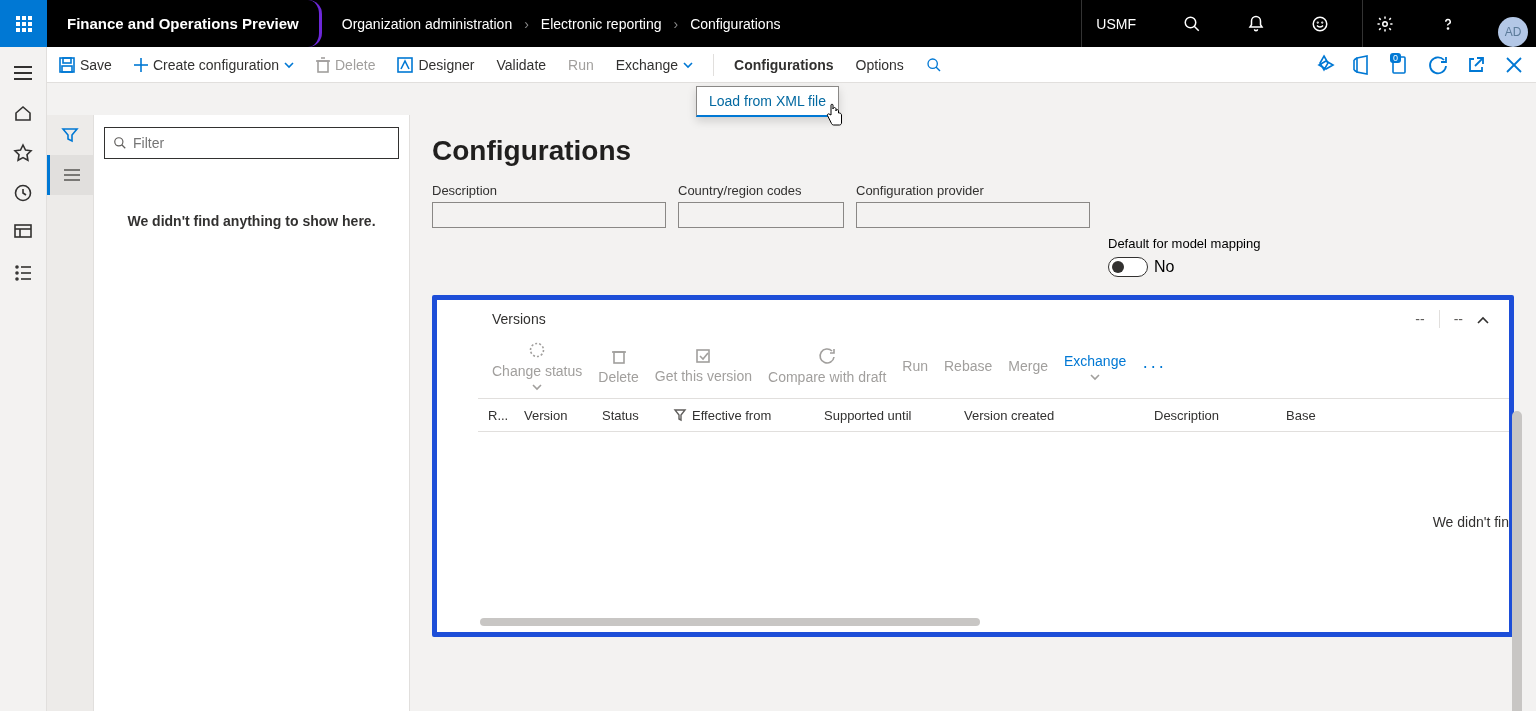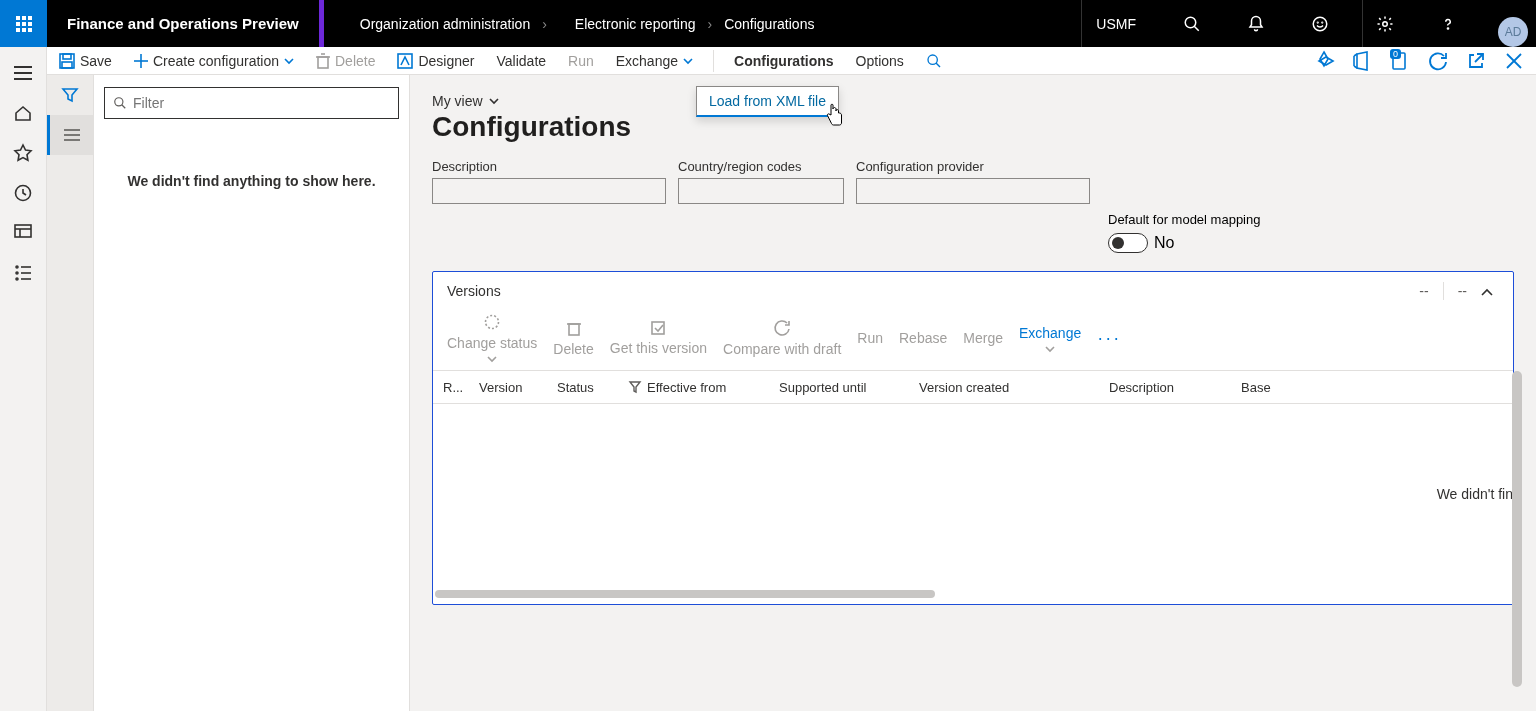--- a/index.html
+++ b/index.html
@@ -22,7 +22,7 @@
   }
   .waffle-grid { display: grid; grid-template-columns: repeat(3,4px); grid-template-rows: repeat(3,4px); gap: 2px; }
   .waffle-grid span { background:#fff; width:4px; height:4px; }
-  .nav-title { padding: 0 20px; font-weight: 600; font-size: 15px; border-right: 5px solid #6d28d9; height:100%; display:flex; align-items:center; }
+  .nav-title { padding: 0 20px; font-weight: 600; font-size: 15px; border-right: 3px solid #6d28d9; height:100%; display:flex; align-items:center;border-radius:14px; }
   .breadcrumbs { display:flex; align-items:center; padding-left: 20px; gap: 12px; flex:1; }
   .breadcrumbs a { color:#fff; text-decoration:none; cursor:pointer;margin-left:16px; }
   .breadcrumbs .cur { color:#fff; }

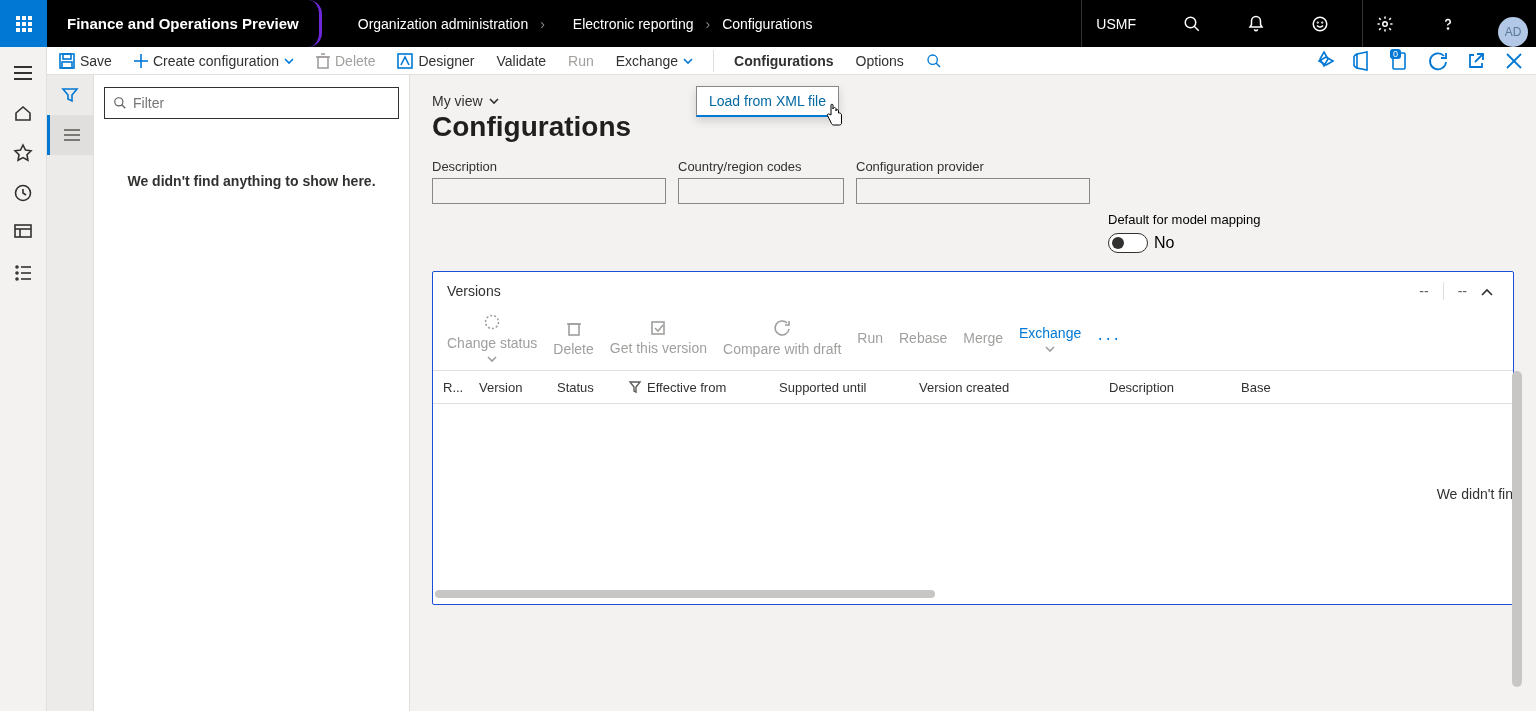--- a/index.html
+++ b/index.html
@@ -24,7 +24,7 @@
   .waffle-grid span { background:#fff; width:4px; height:4px; }
   .nav-title { padding: 0 20px; font-weight: 600; font-size: 15px; border-right: 3px solid #6d28d9; height:100%; display:flex; align-items:center;border-radius:14px; }
   .breadcrumbs { display:flex; align-items:center; padding-left: 20px; gap: 12px; flex:1; }
-  .breadcrumbs a { color:#fff; text-decoration:none; cursor:pointer;margin-left:16px; }
+  .breadcrumbs a { color:#fff; text-decoration:none; cursor:pointer; }
   .breadcrumbs .cur { color:#fff; }
   .bc-sep { color:#888; }
   .nav-right { display:flex; align-items:flex-end; height:100%;gap:20px; }

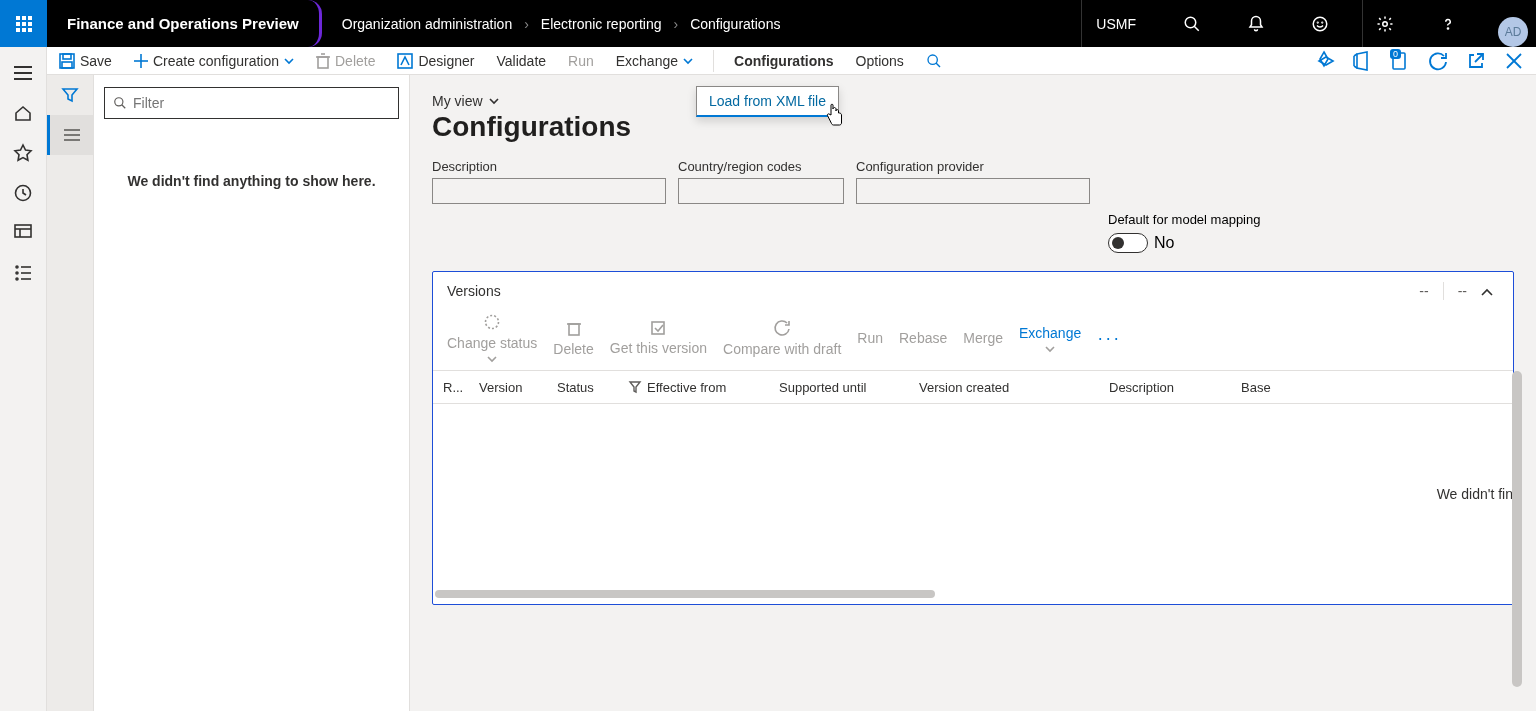--- a/index.html
+++ b/index.html
@@ -40,7 +40,7 @@
   .rail-item svg { stroke:#323130; }
 
   .main { flex:1; display:flex; flex-direction:column; background:#f3f2f1; }
-  .actionbar { height:28px; background:#fff; border-bottom:1px solid #e1dfdd; display:flex; align-items:center; padding: 8px 10px; gap: 18px; font-size:14px; color:#323130; position:relative; }
+  .actionbar { height:36px; background:#fff; border-bottom:1px solid #e1dfdd; display:flex; align-items:center; padding: 8px 10px; gap: 18px; font-size:14px; color:#323130; position:relative; }
   .ab-btn { display:flex; align-items:center; gap:5px; cursor:pointer; padding: 4px 2px; }
   .ab-btn.disabled { color:#a19f9d; cursor:default; }
   .ab-btn.disabled svg { stroke:#a19f9d; fill:none; }

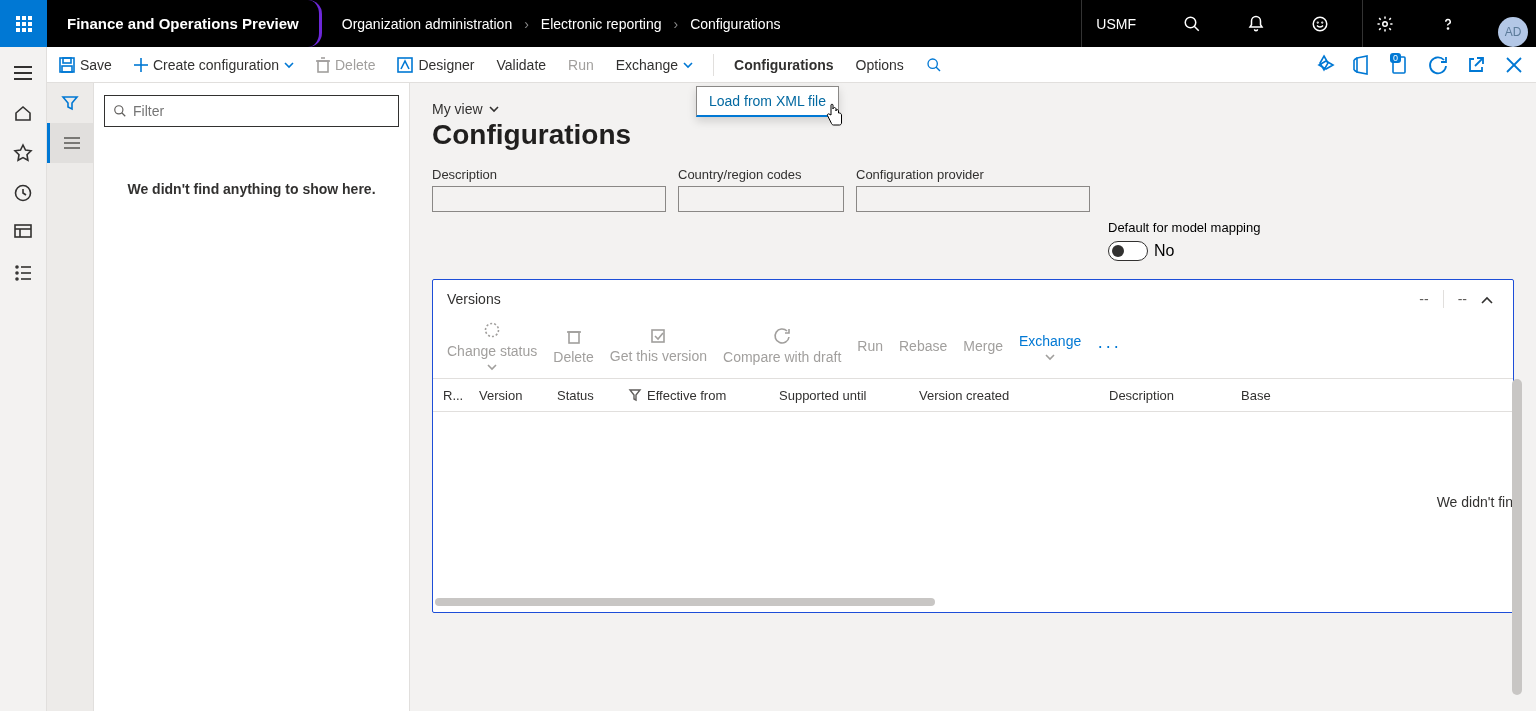--- a/index.html
+++ b/index.html
@@ -68,7 +68,7 @@
   }
 
   
-  .body { flex:1; display:flex; overflow:hidden; }
+  .body { flex:1; display:flex; overflow:hidden;margin-top:32px; }
   .side2 { width:47px; background:#edebe9; border-right:1px solid #e1dfdd; display:flex; flex-direction:column; align-items:center; }
   .side2 .sitem { width:47px; height:40px; display:flex; align-items:center; justify-content:center; cursor:pointer; color:#0078d4; }
   .side2 .sitem.active { background:#e1dfdd; border-left:3px solid #0078d4; }

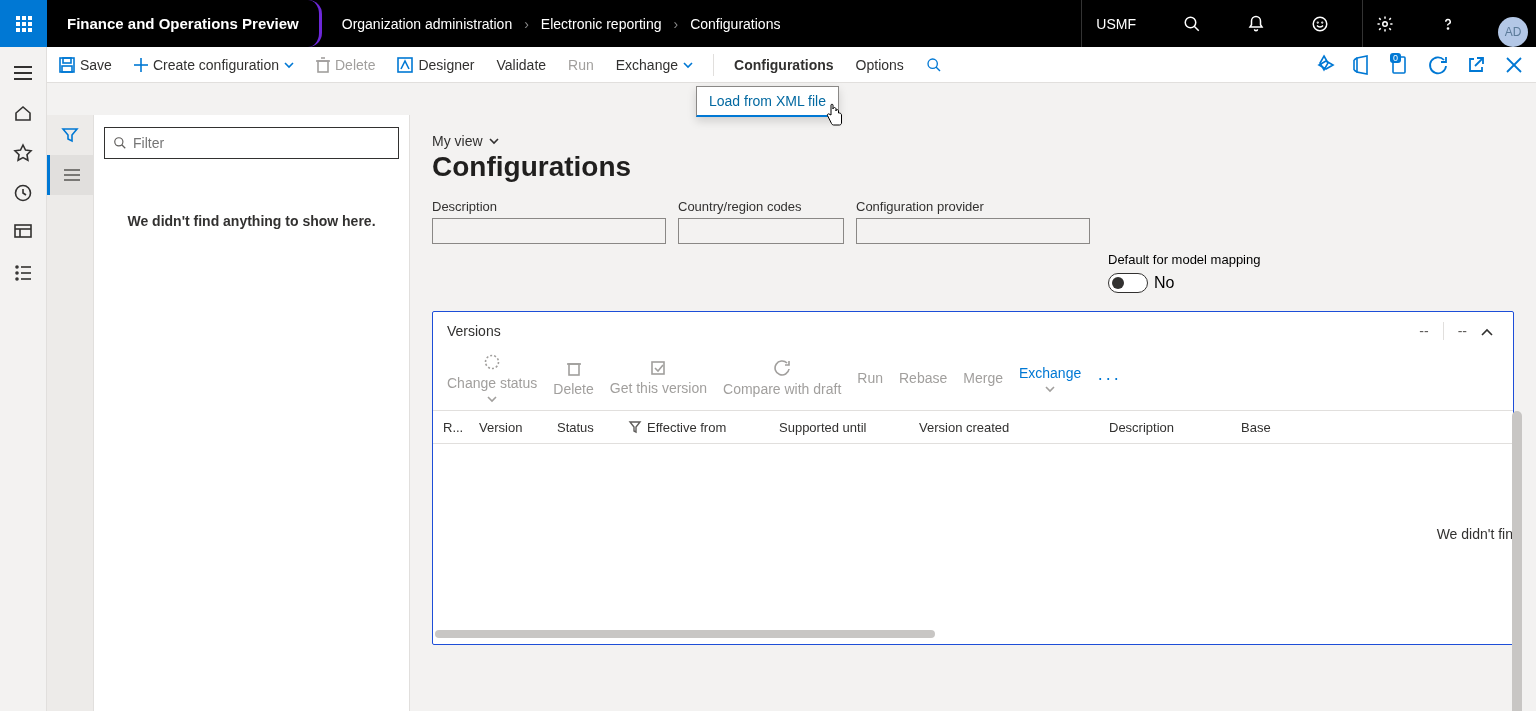--- a/index.html
+++ b/index.html
@@ -378,12 +378,6 @@
       </div>
 
       <div class="content">
-        <div class="viewrow">
-          <span>My view</span>
-          <svg width="10" height="6" stroke="#323130" stroke-width="1.6" fill="none">
-              <path d="M1 1l4 4 4-4"></path>
-            </svg>
-        </div>
         <div class="pagetitle">Configurations</div>
 
         <div class="fieldsrow">

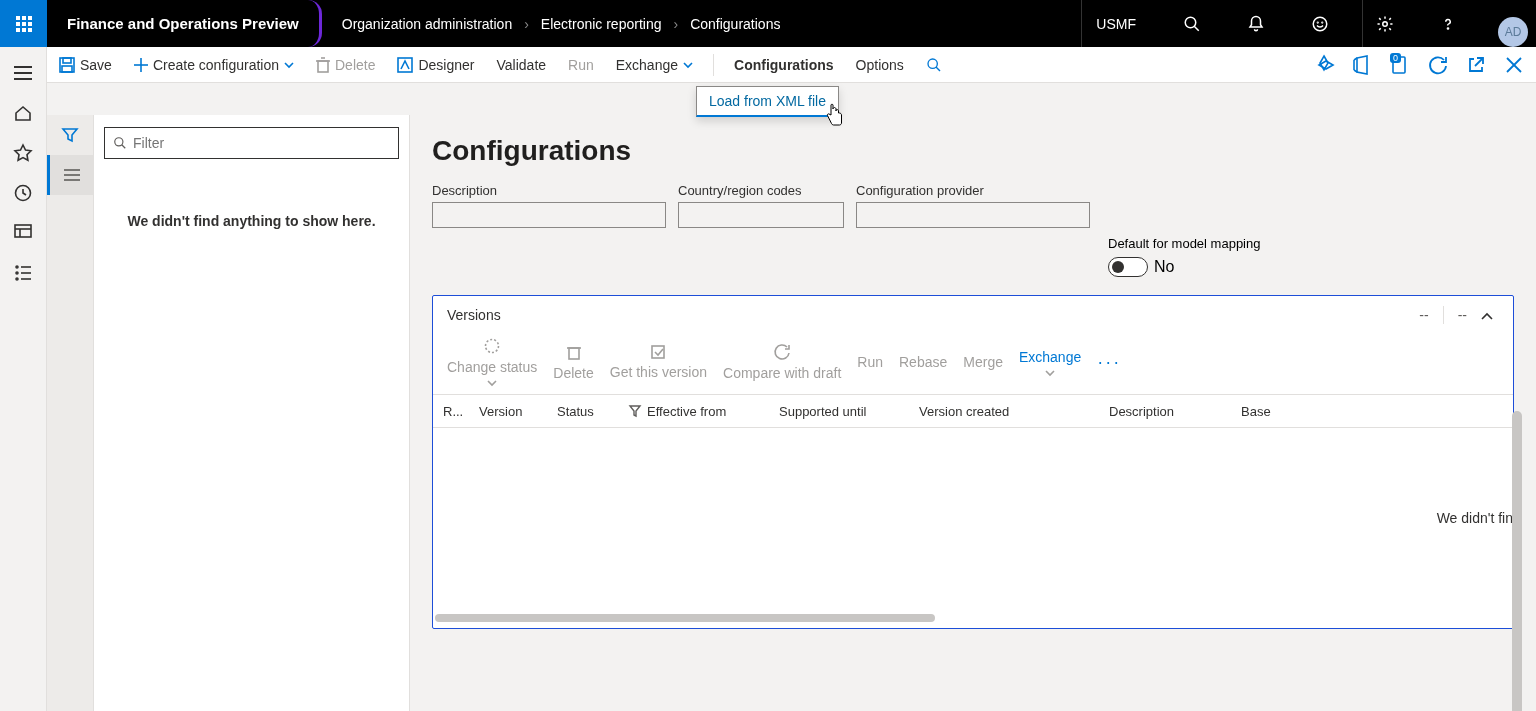--- a/index.html
+++ b/index.html
@@ -95,7 +95,7 @@
   .toggle .knob { width:12px; height:12px; border-radius:50%; background:#323130; position:absolute; top:3px; left:3px; }
 
   
-  .panel { background:#fff; border:1px solid #1d4ed8; border-radius:2px; margin-top:18px; }
+  .panel { background:#fff; border:5px solid #1d4ed8; border-radius:2px; margin-top:18px;padding-left:41px; }
   .panel-hd { display:flex; align-items:center; padding:10px 14px; font-size:14px; color:#323130; }
   .panel-hd .pt { flex:1; }
   .panel-hd .dash { color:#605e5c; padding:0 8px; }

